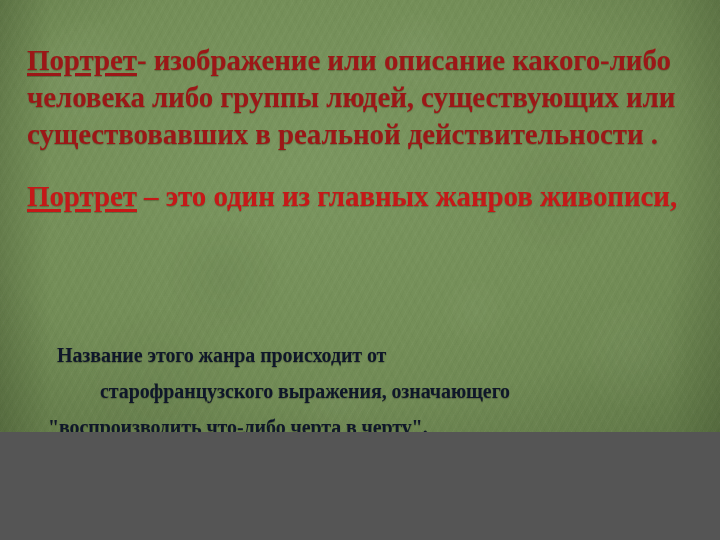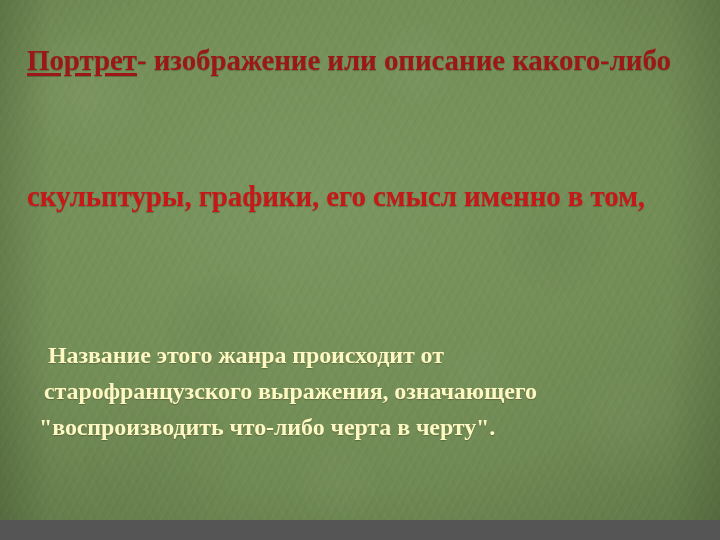--- a/index.html
+++ b/index.html
@@ -10,7 +10,7 @@
   #slide {
     position: relative;
     width: 720px;
-    height: 520px;
+    height: 432px;
     overflow: hidden;
     background-color: #6e8a52;
     font-family: "Liberation Serif", "DejaVu Serif", serif;

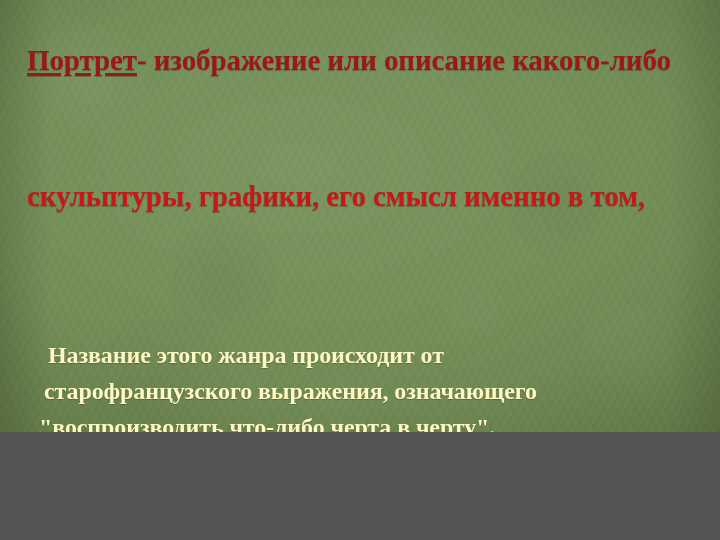--- a/index.html
+++ b/index.html
@@ -143,6 +143,7 @@
       <span class="line">
         <span class="kw">Портрет</span><span>- изображение или описание  какого-либо</span>
       </span>
+      <span class="line">человека либо группы людей, существующих или</span>
     </div>
 
     <div class="para" id="para-two">

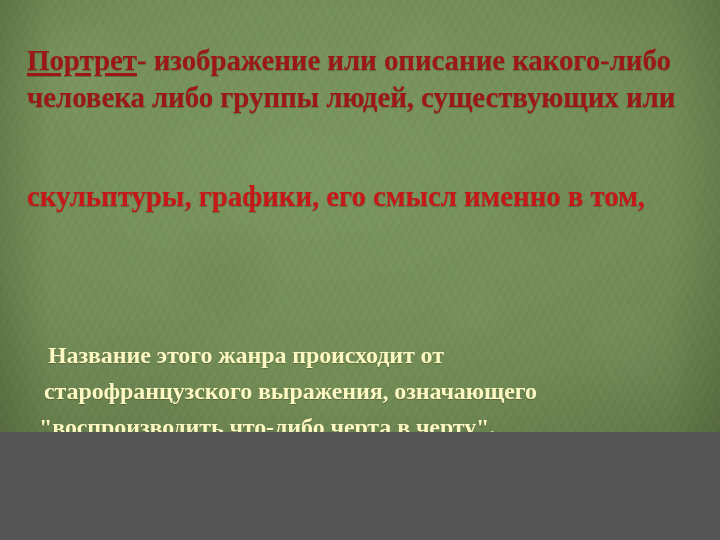--- a/index.html
+++ b/index.html
@@ -144,6 +144,7 @@
         <span class="kw">Портрет</span><span>- изображение или описание  какого-либо</span>
       </span>
       <span class="line">человека либо группы людей, существующих или</span>
+      <span class="line">существовавших в реальной действительности .</span>
     </div>
 
     <div class="para" id="para-two">

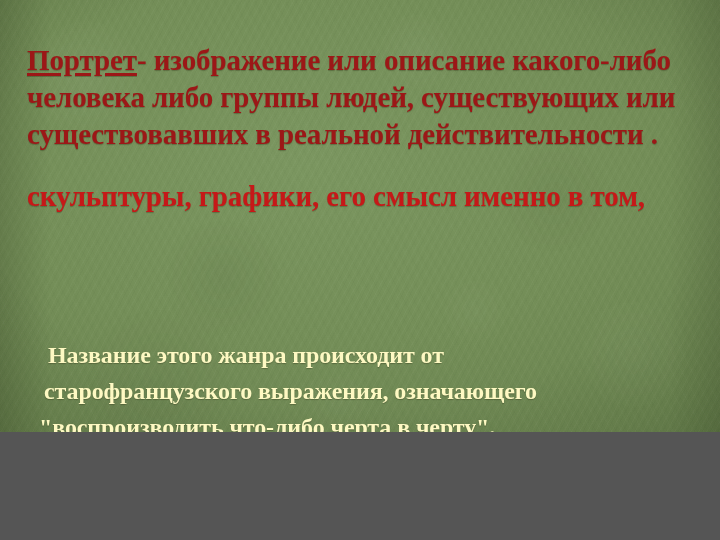--- a/index.html
+++ b/index.html
@@ -148,6 +148,9 @@
     </div>
 
     <div class="para" id="para-two">
+      <span class="line">
+        <span class="kw">Портрет</span><span> – это один из главных жанров живописи,</span>
+      </span>
       <span class="line">скульптуры, графики, его смысл именно в том,</span>
     </div>
 

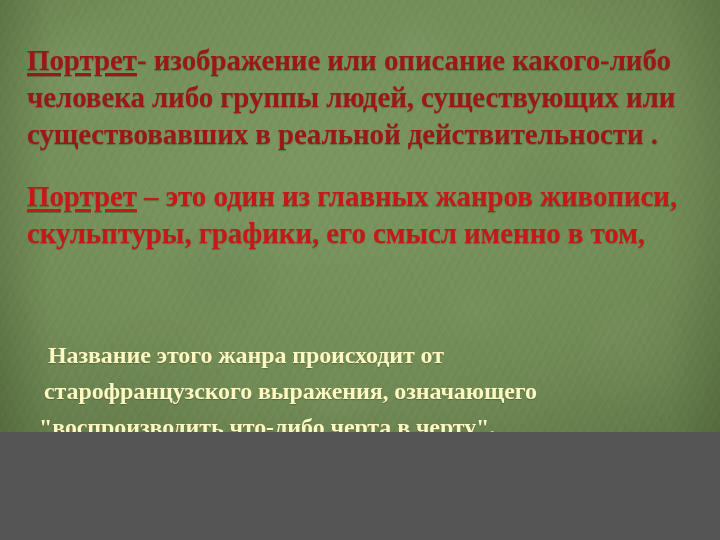--- a/index.html
+++ b/index.html
@@ -151,7 +151,6 @@
       <span class="line">
         <span class="kw">Портрет</span><span> – это один из главных жанров живописи,</span>
       </span>
-      <span class="line">скульптуры, графики, его смысл именно в том,</span>
     </div>
 
     <div class="para" id="para-three">

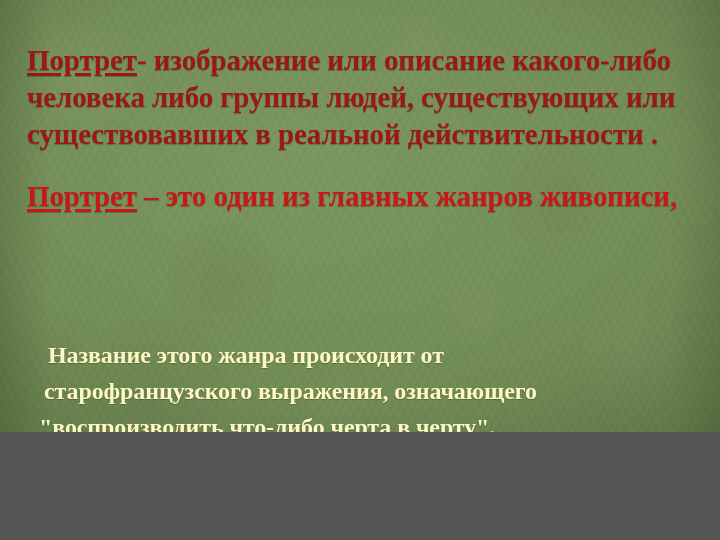--- a/index.html
+++ b/index.html
@@ -111,10 +111,10 @@
   }
   
   #para-three {
-    left: 39px;
+    left: 48px;
     top: 337px;
-    color: #fef9c3;
-    font-size: 24px;
+    color: #0f172a;
+    font-size: 20px;
     line-height: 36px;
   }
   #para-three .line-a { padding-left: 9px; }

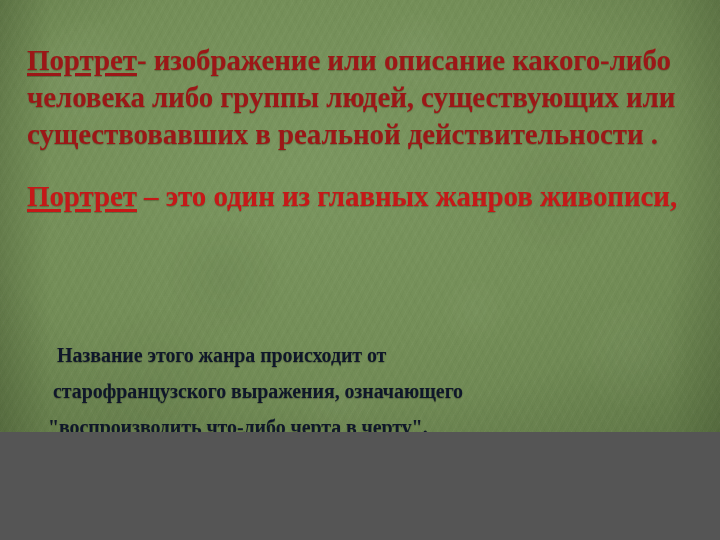--- a/index.html
+++ b/index.html
@@ -118,7 +118,7 @@
     line-height: 36px;
   }
   #para-three .line-a { padding-left: 9px; }
-  #para-three .line-b { padding-left: 5px; }
+  #para-three .line-b { padding-left: 5px; margin-left: 47px; }
   #para-three .line-c { padding-left: 0px; }
 
   .kw {

